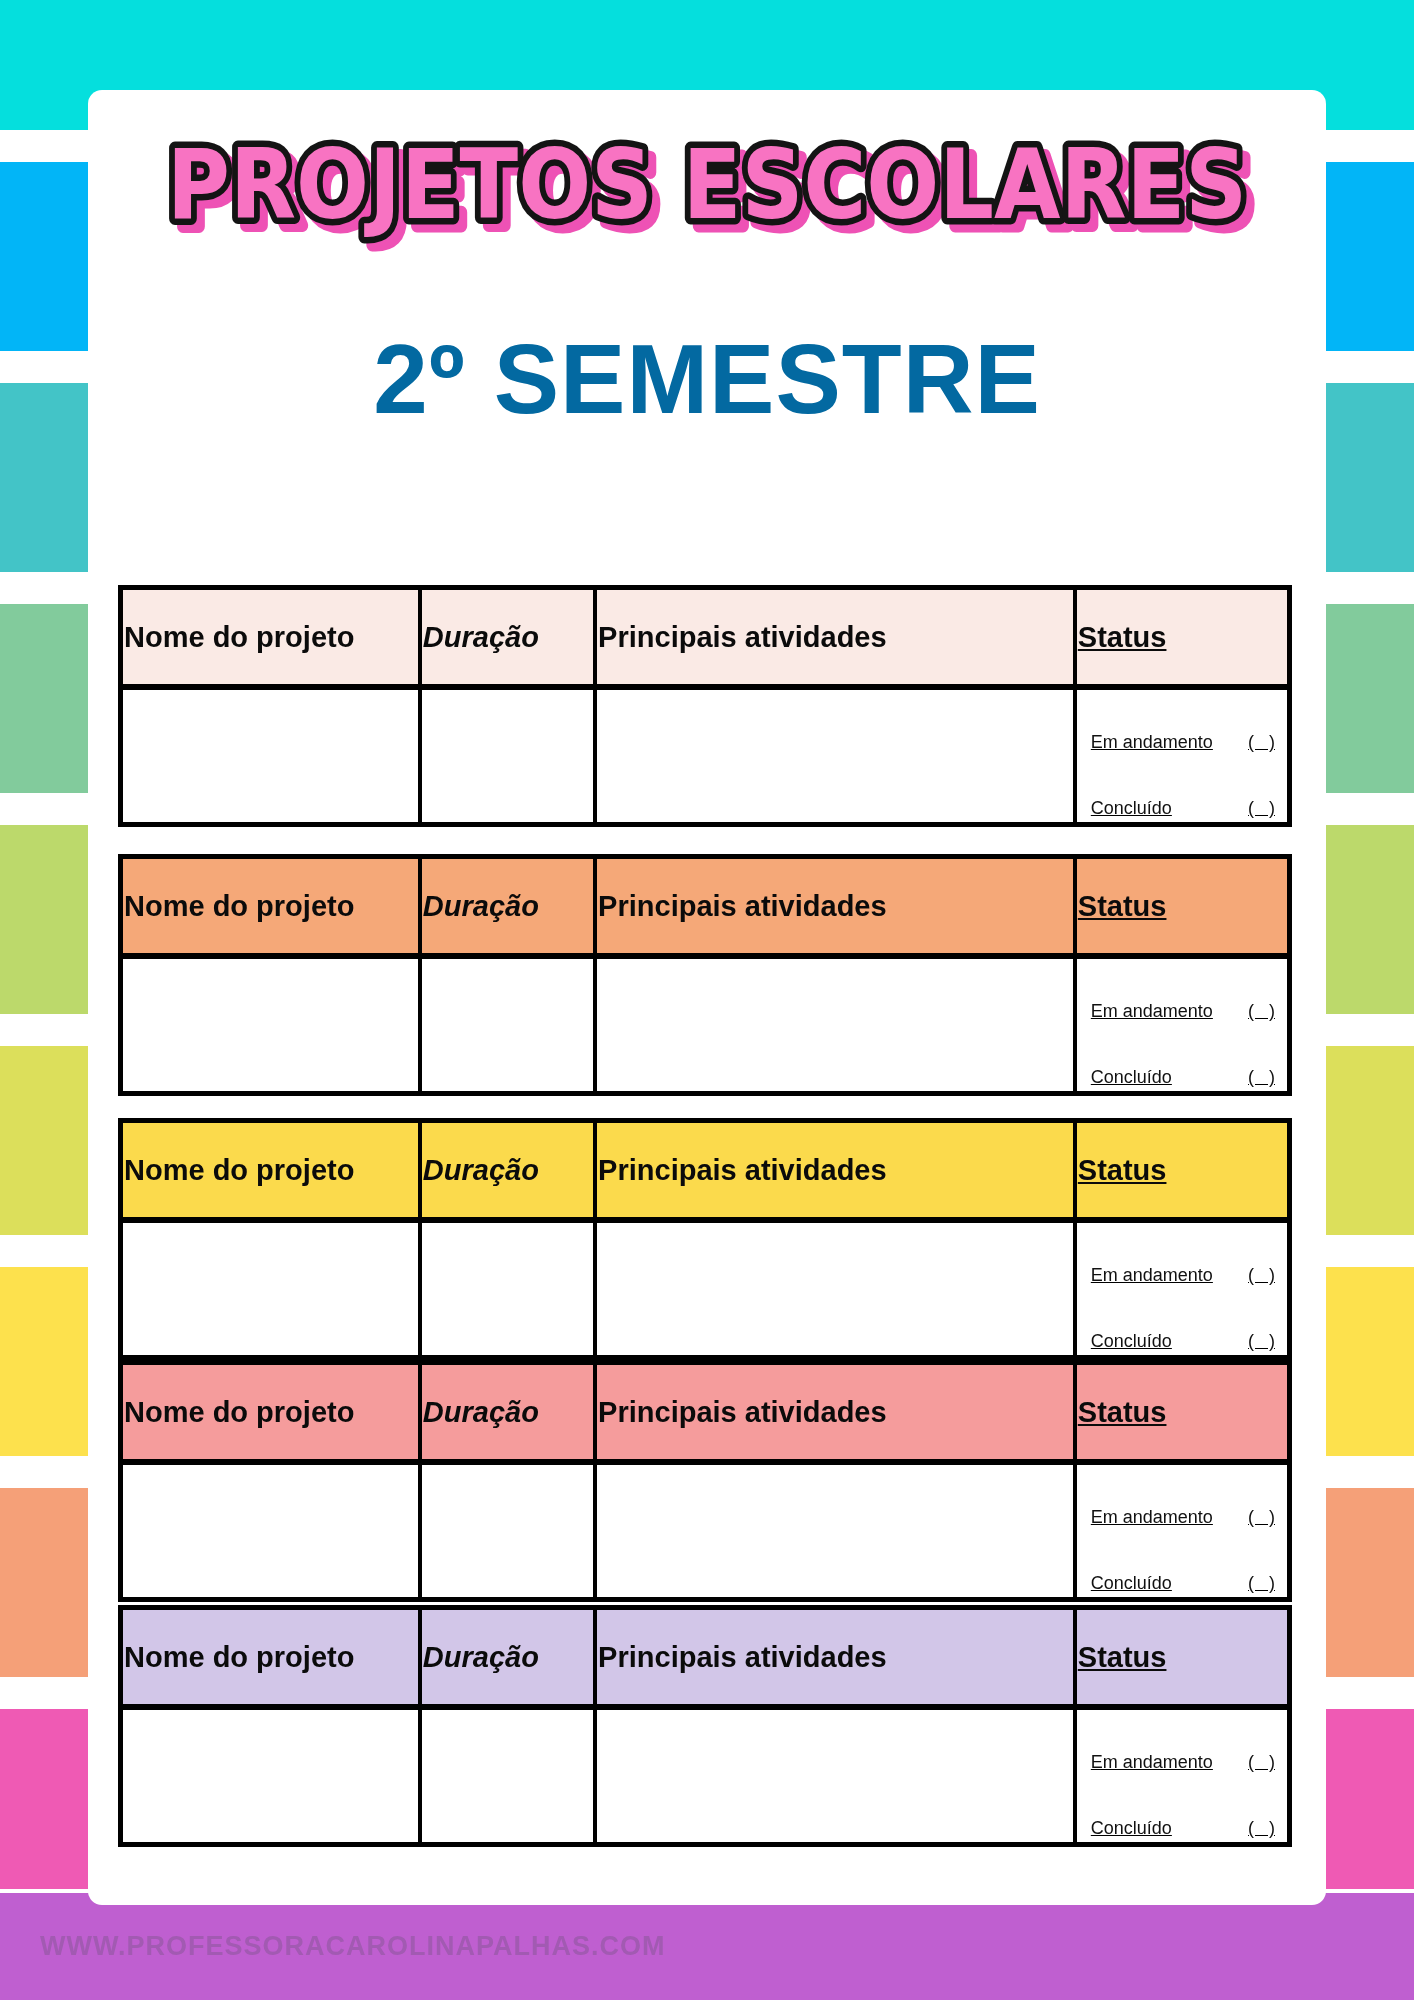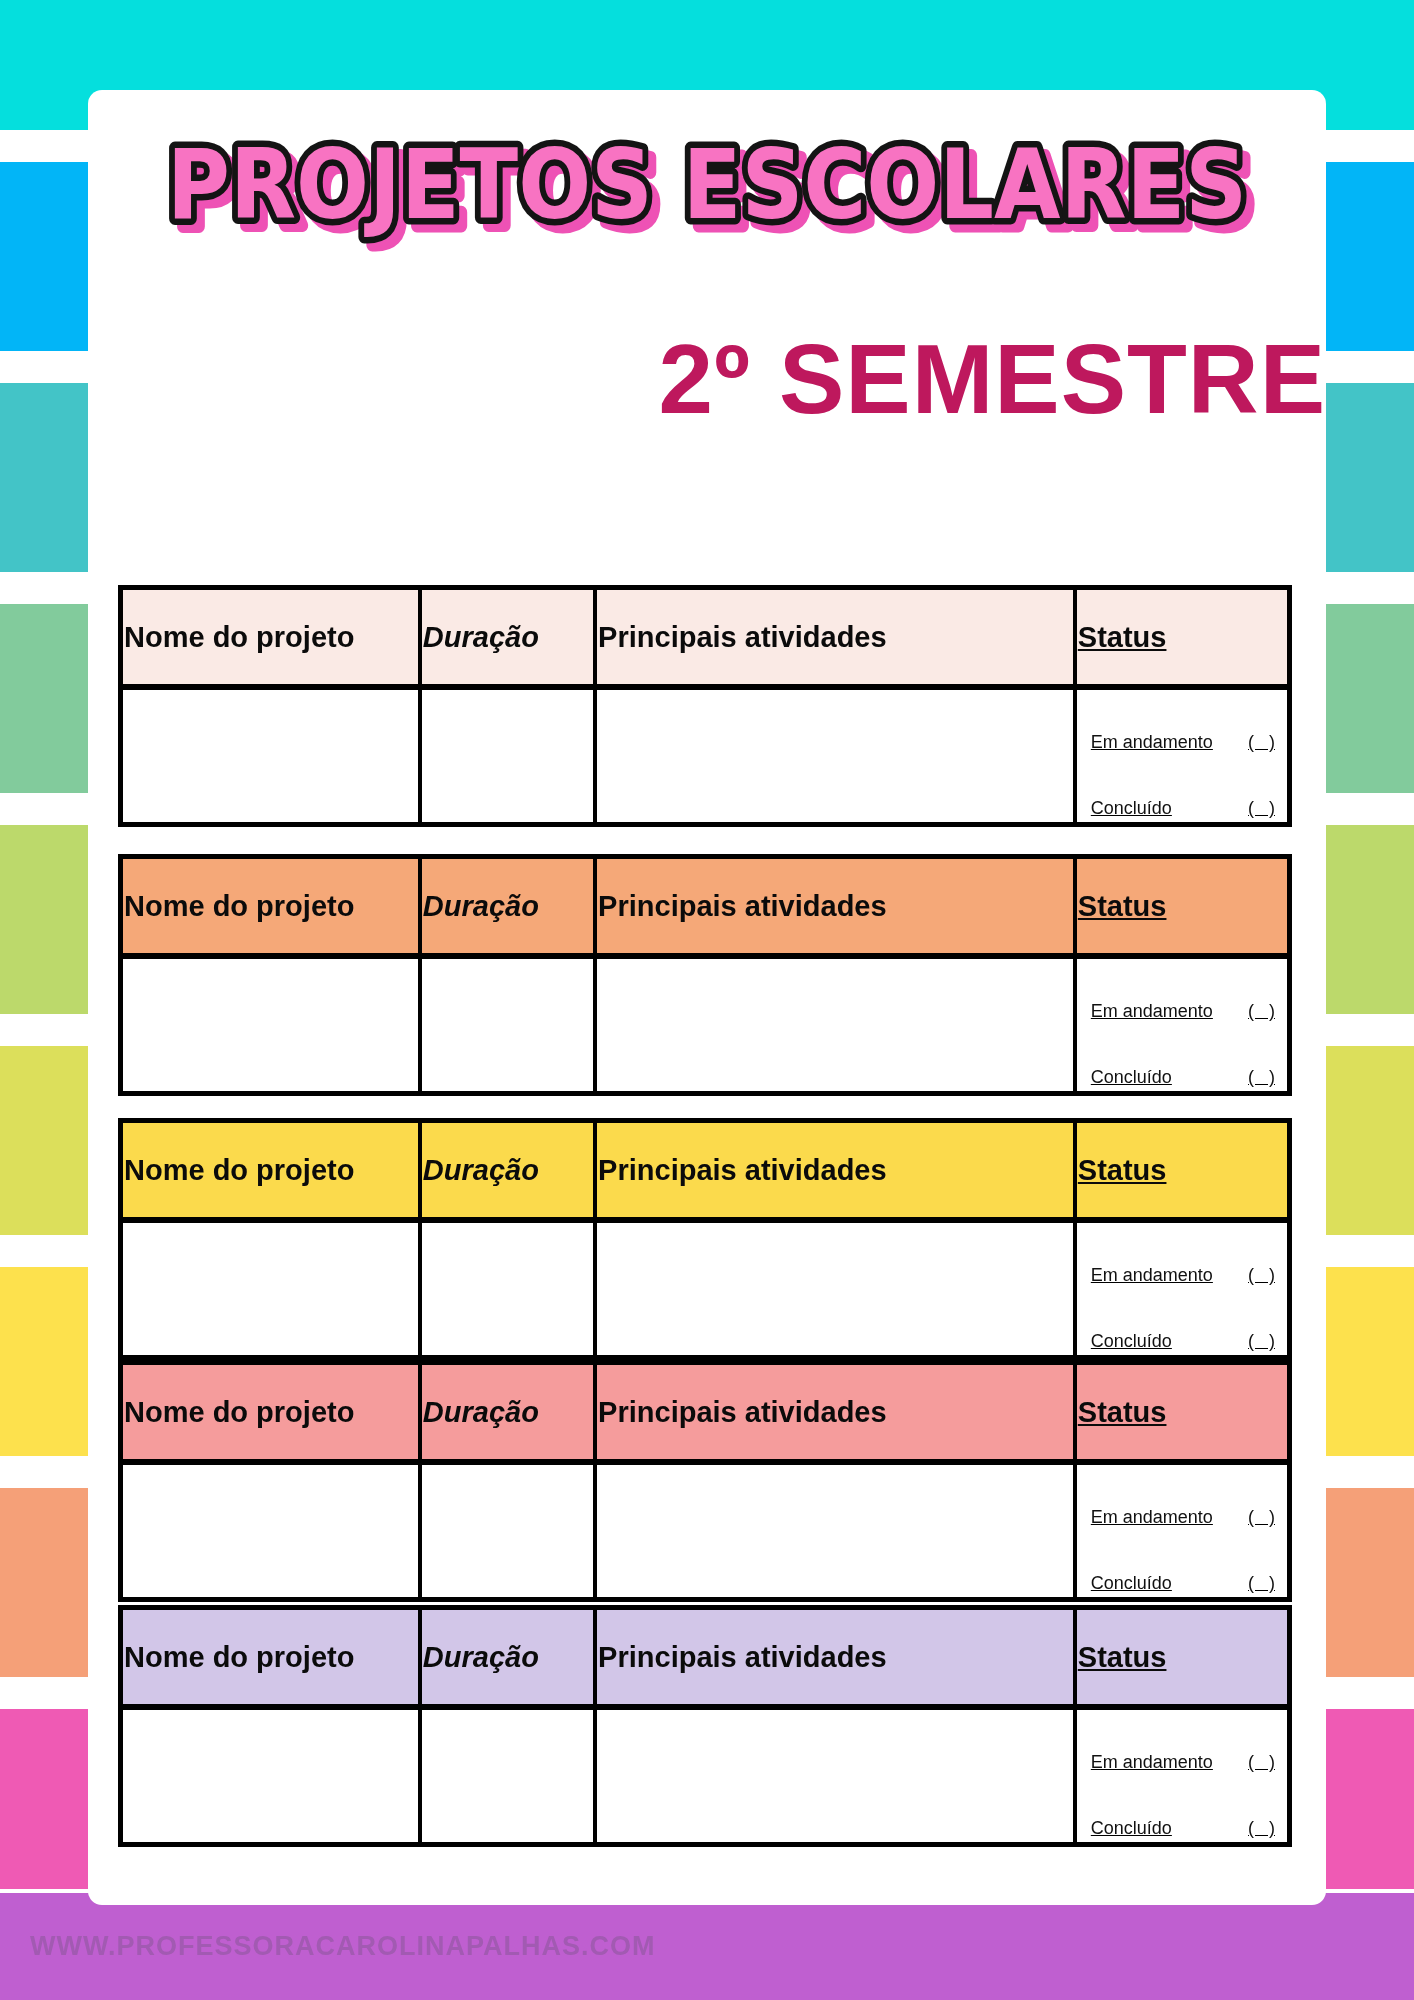--- a/index.html
+++ b/index.html
@@ -34,7 +34,7 @@
   }
   .subtitle{
     position:absolute;left:88px;top:328px;width:1238px;z-index:2;
-    text-align:right;font-size:98px;font-weight:bold;color:#be185d;
+    text-align:center;font-size:98px;font-weight:bold;color:#0369a1;
     letter-spacing:1px;line-height:1.05;
   }
   

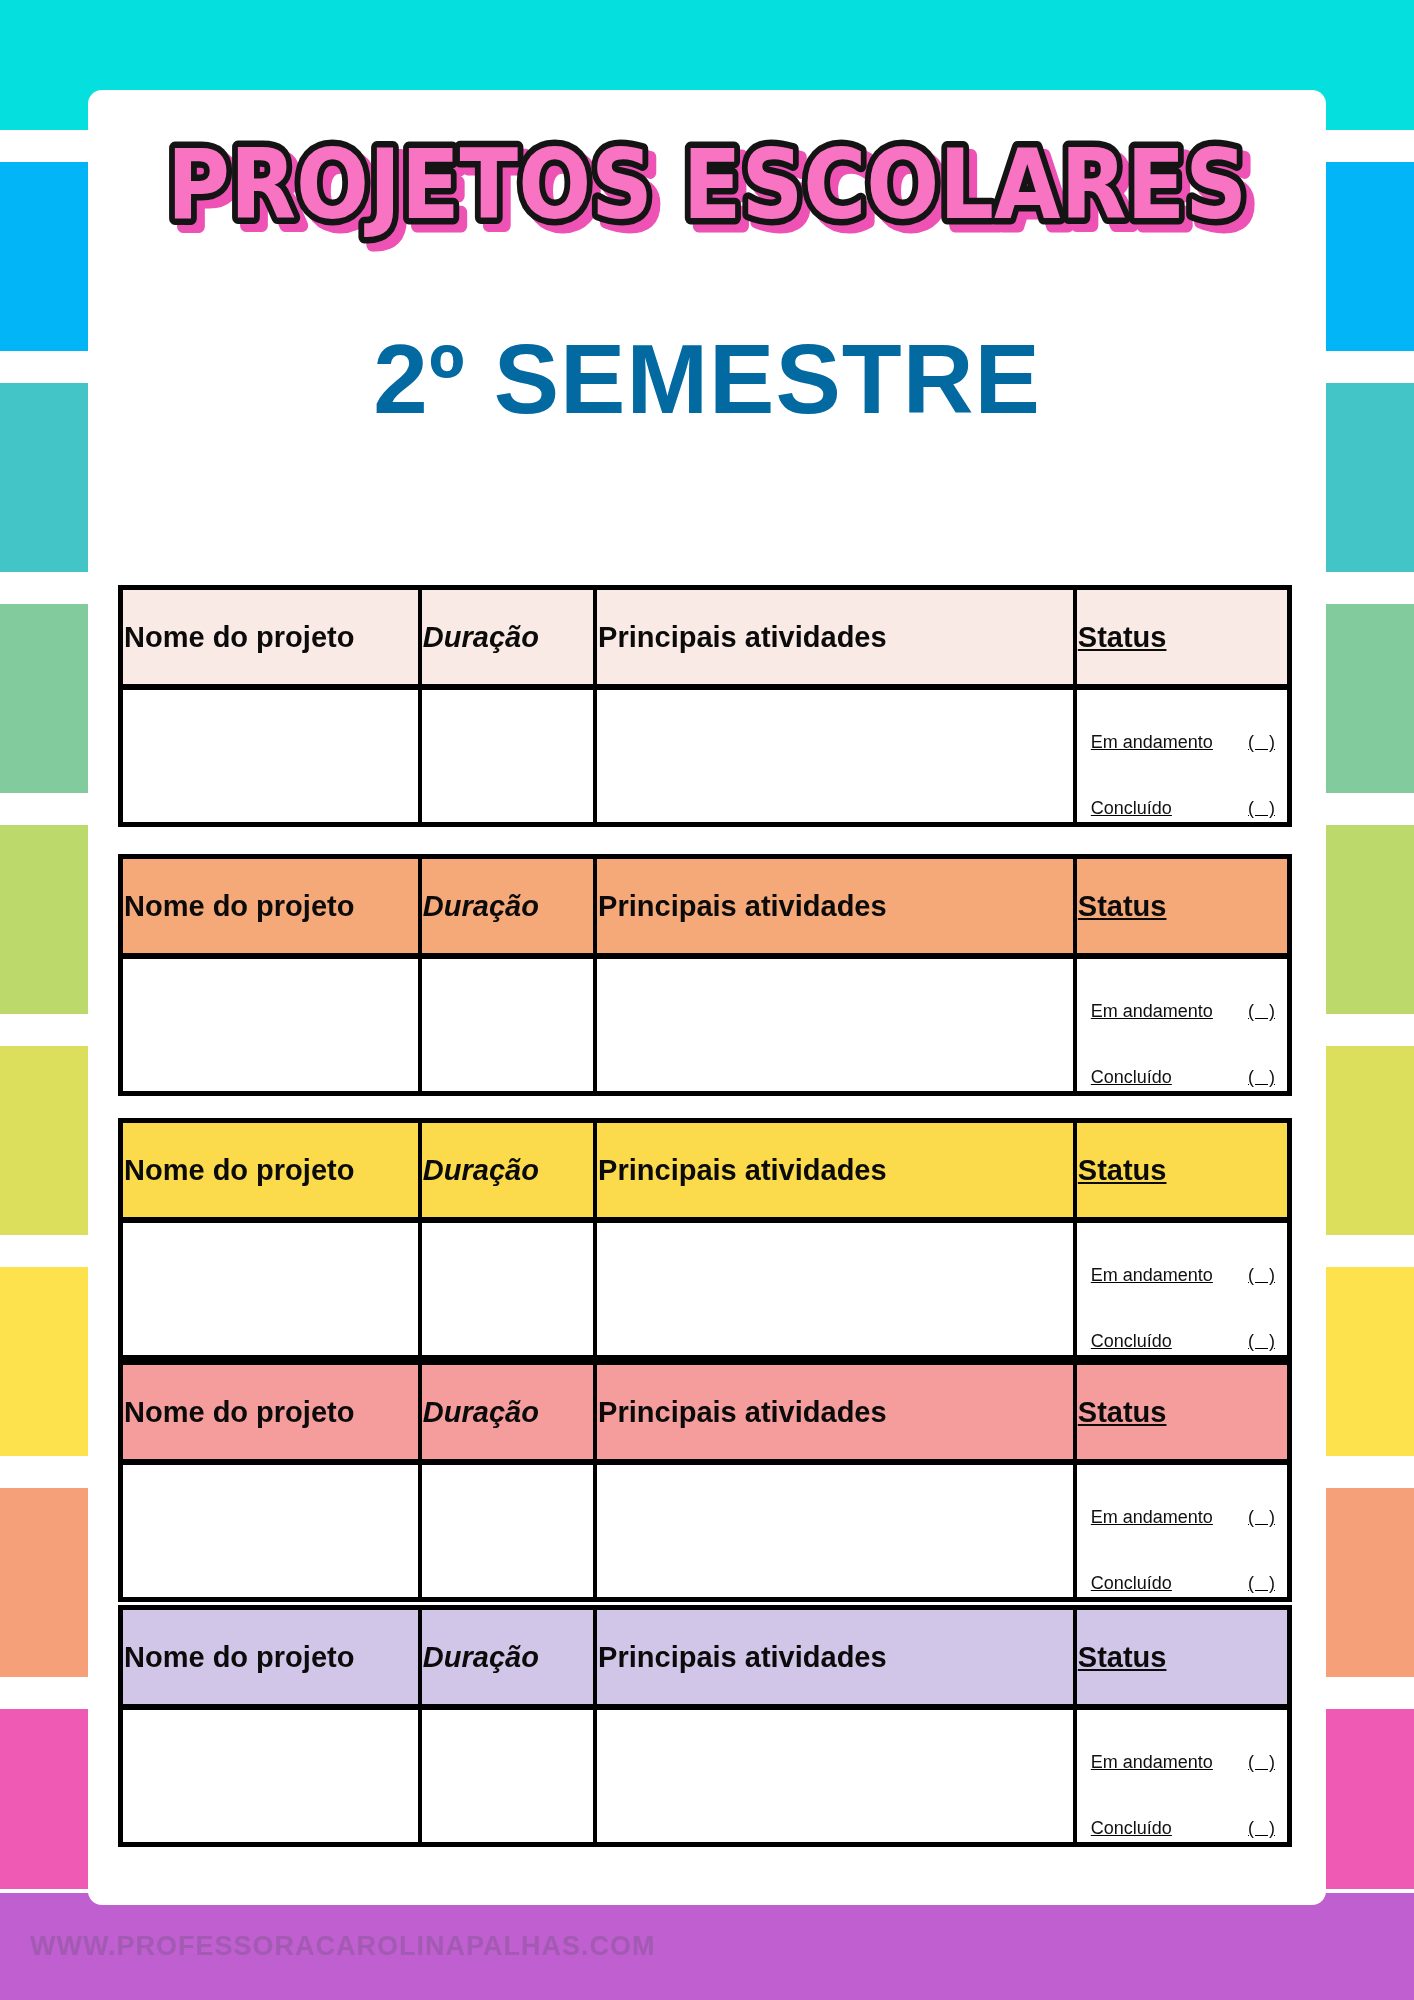--- a/index.html
+++ b/index.html
@@ -57,7 +57,7 @@
   }
   
   .footer-text{
-    position:relative;z-index:2;margin-left:30px;font-size:27px;
+    position:relative;z-index:2;margin-left:40px;font-size:27px;
     letter-spacing:1px;color:var(--c-footer_text);font-weight:bold;
   }
 </style>

